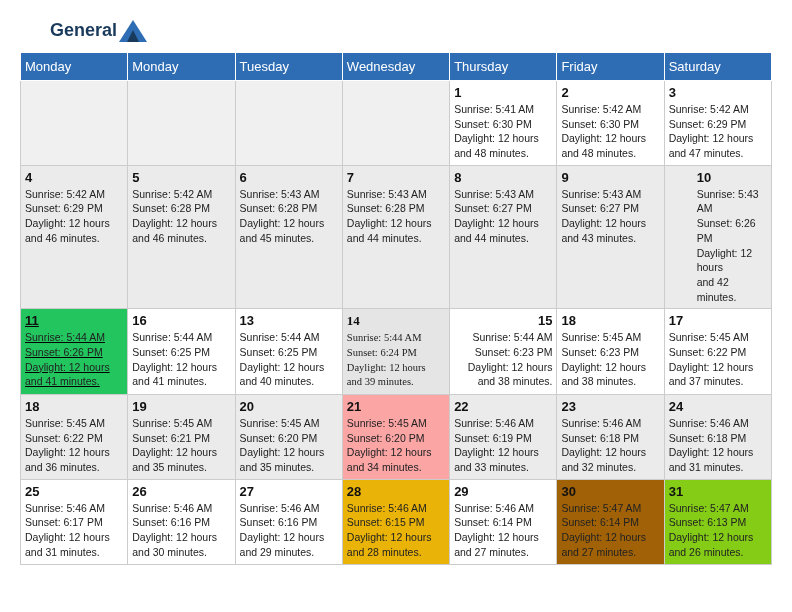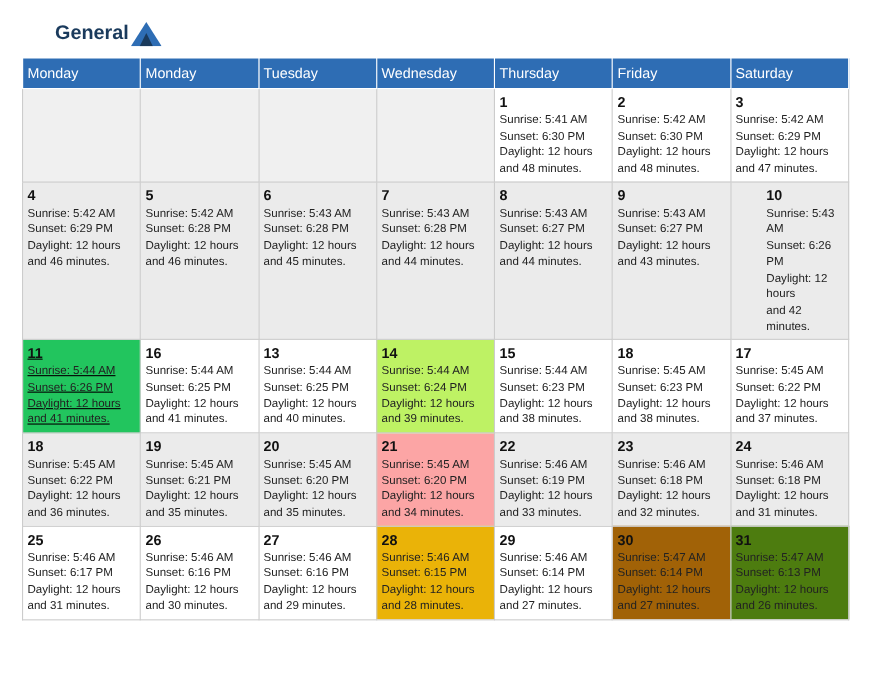--- a/index.html
+++ b/index.html
@@ -210,7 +210,7 @@
 Daylight: 12 hours
 and 40 minutes.</div>
         </td>
-        <td style="background: #bef264;">
+        <td style="background: #e5e5e5; font-family: Liberation Serif, serif;">
           <div class="day-number">14</div>
           <div class="day-info" style="white-space: pre-line;">Sunrise: 5:44 AM
 Sunset: 6:24 PM

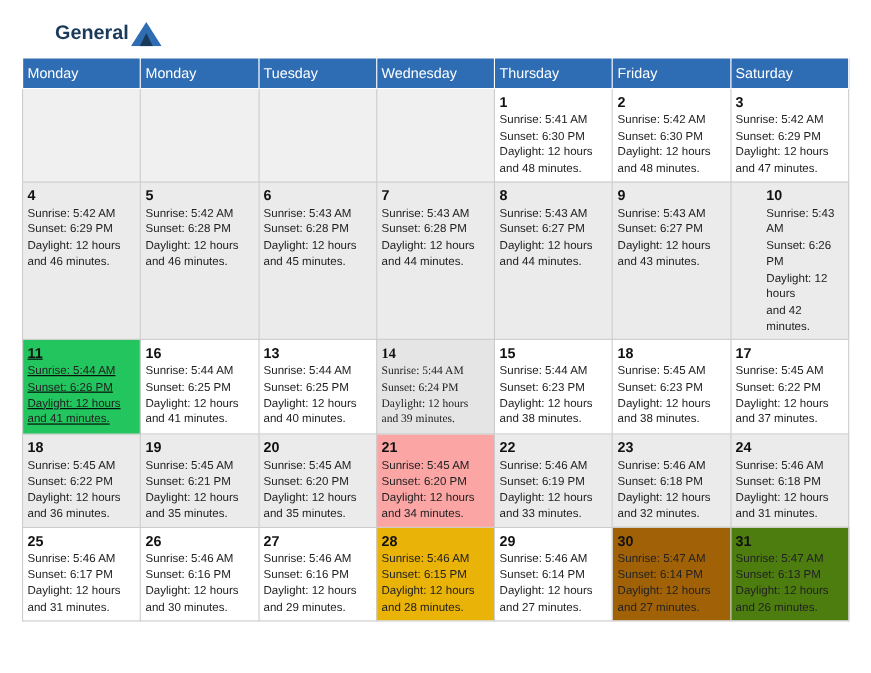--- a/index.html
+++ b/index.html
@@ -217,7 +217,7 @@
 Daylight: 12 hours
 and 39 minutes.</div>
         </td>
-        <td style="background: rgb(255, 255, 255);">
+        <td style="background: rgb(255, 255, 255); text-align: right;">
           <div class="day-number">15</div>
           <div class="day-info" style="white-space: pre-line;">Sunrise: 5:44 AM
 Sunset: 6:23 PM

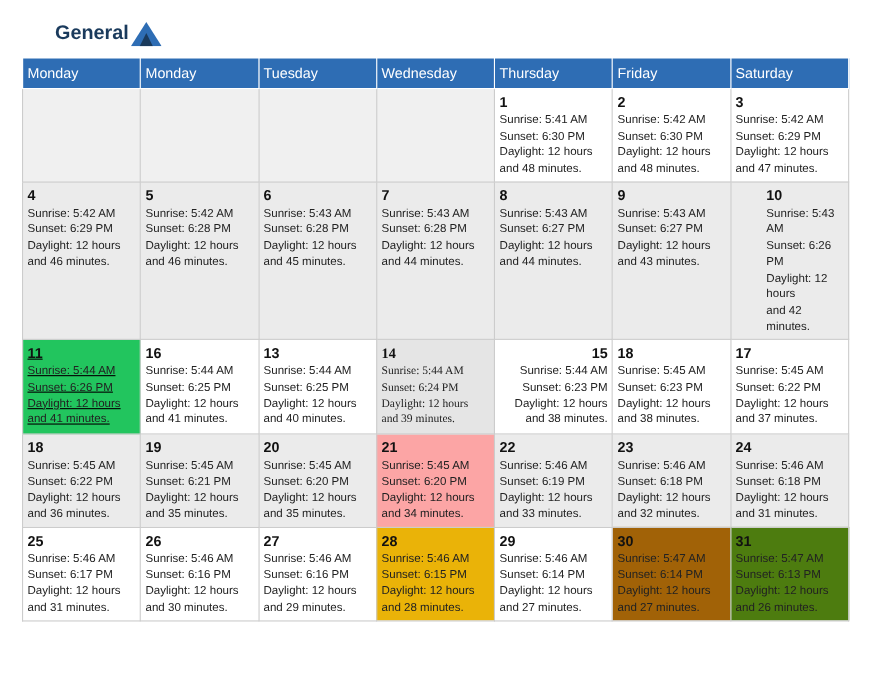--- a/index.html
+++ b/index.html
@@ -333,7 +333,7 @@
 Daylight: 12 hours
 and 27 minutes.</div>
         </td>
-        <td style="background: #4d7c0f;">
+        <td style="background: #84cc16;">
           <div class="day-number">31</div>
           <div class="day-info" style="white-space: pre-line;">Sunrise: 5:47 AM
 Sunset: 6:13 PM

